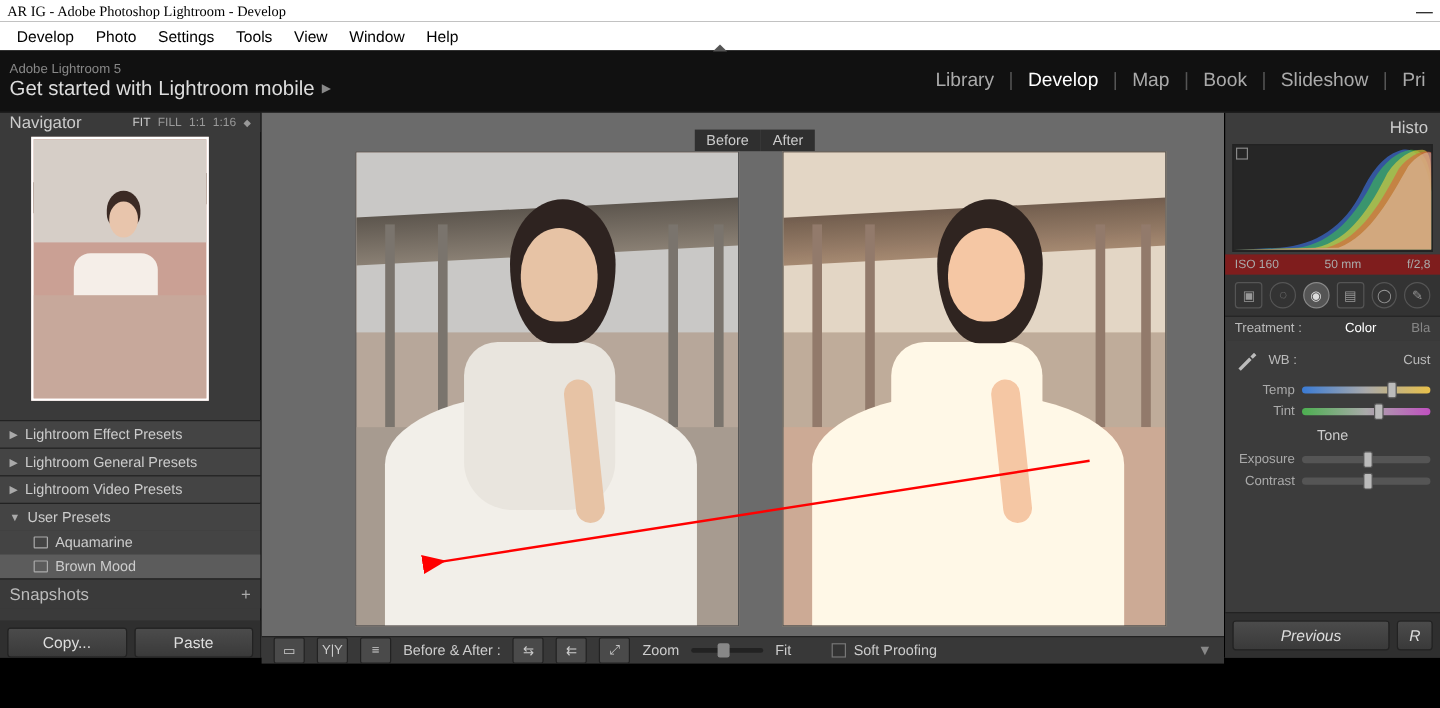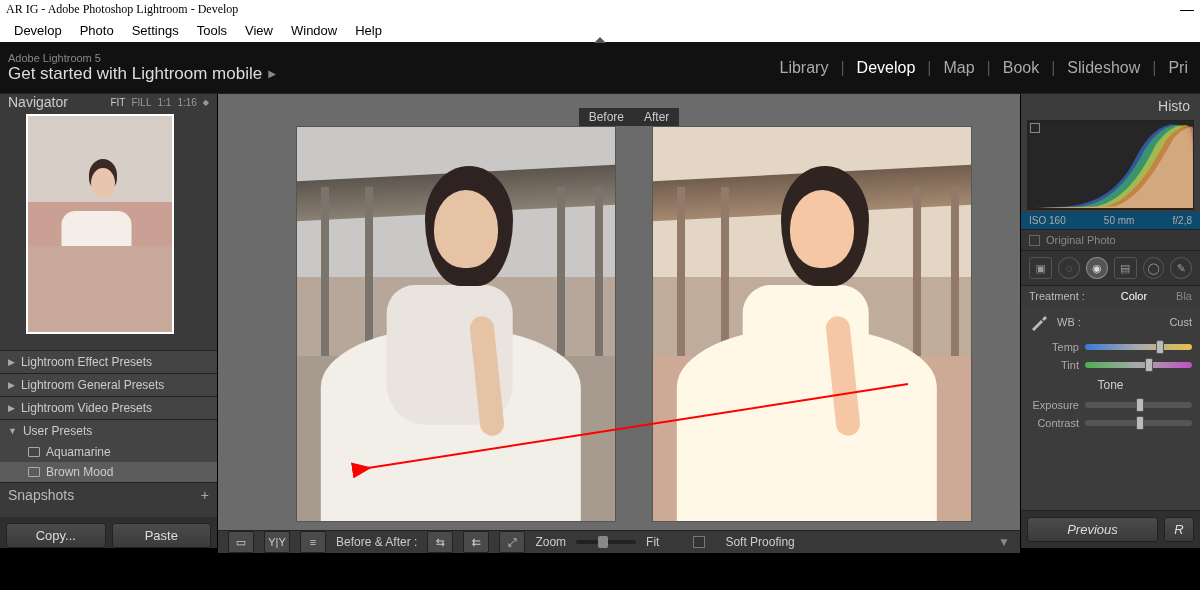--- a/index.html
+++ b/index.html
@@ -99,7 +99,7 @@
   .histogram { height:90px; margin:2px 6px 2px 6px; background:#262626; border:1px solid #222; position:relative; overflow:hidden; }
   .histogram .clip-l { position:absolute; left:2px; top:2px; width:10px; height:10px; border:1px solid #888; }
   .hist-curve { position:absolute; inset:0; }
-  .meta-row { display:flex; justify-content:space-between; padding: 3px 8px; font-size:10px; color:#aaa; background:#0c4a6e; }
+  .meta-row { display:flex; justify-content:space-between; padding: 3px 8px; font-size:10px; color:#aaa; background:#7f1d1d; }
   .orig-row { display:flex; align-items:center; gap:6px; padding:4px 8px; font-size:11px; color:#888; background:#333; border-top:1px solid #222; border-bottom:1px solid #222;}
   .orig-row .cb { width:11px;height:11px;border:1px solid #666; }
 

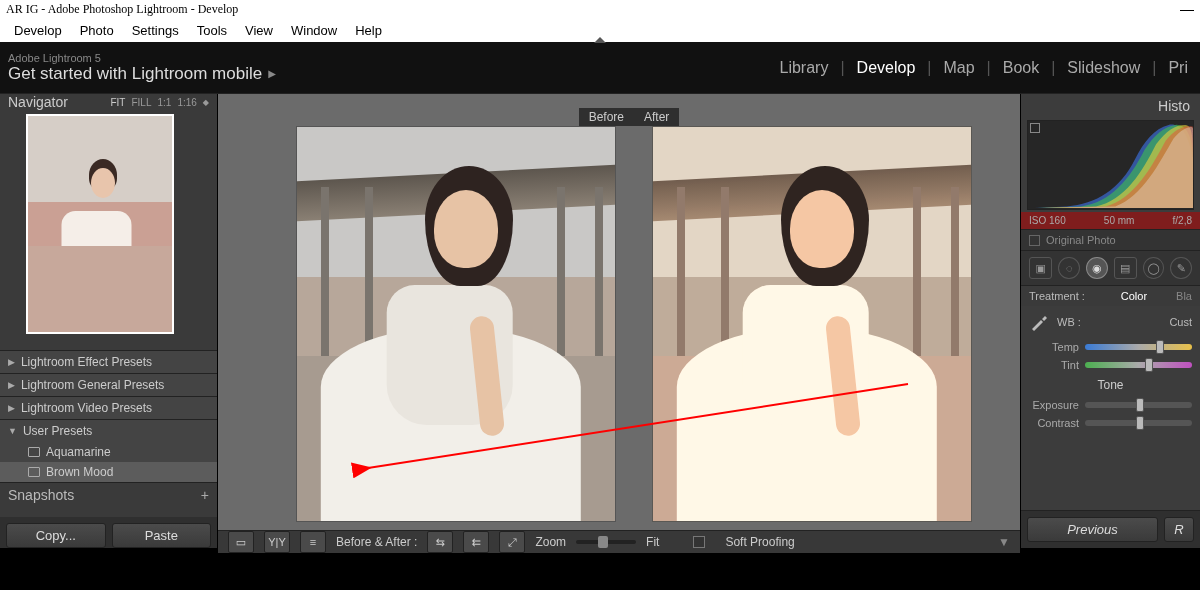--- a/index.html
+++ b/index.html
@@ -318,10 +318,6 @@
       <span>50 mm</span>
       <span>f/2,8</span>
     </div>
-    <div class="orig-row">
-      <span class="cb"></span>
-      <span>Original Photo</span>
-    </div>
 
     <div class="tool-strip">
       <div class="tool rect">▣</div>

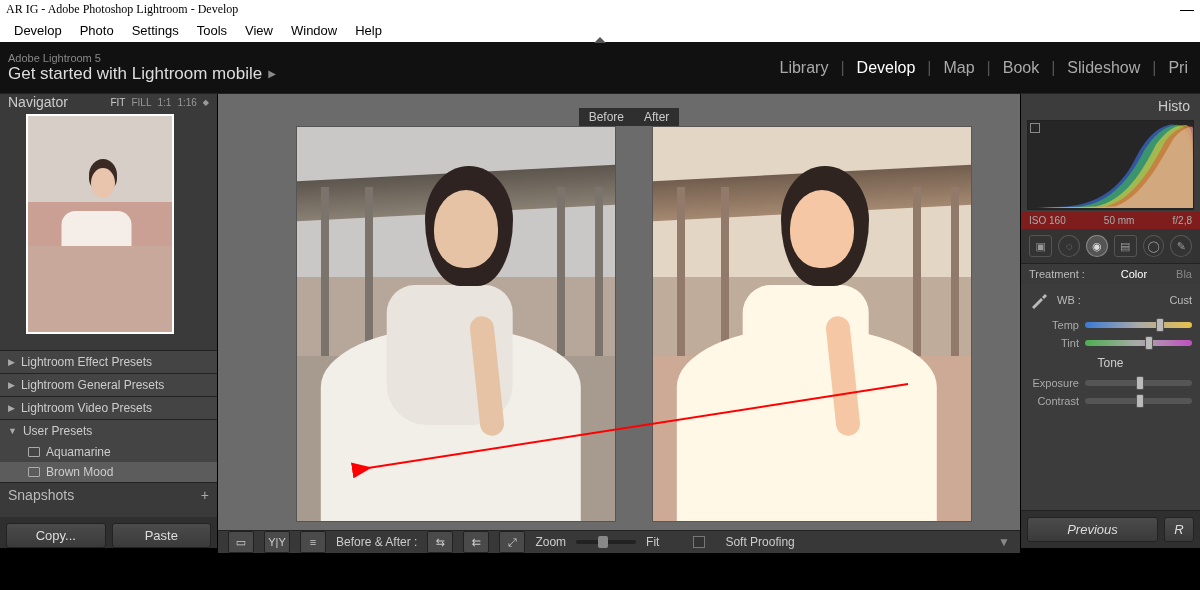--- a/index.html
+++ b/index.html
@@ -89,7 +89,7 @@
   .center-toolbar .spacer { flex:1; }
   .zoom-slider { width:60px; height:4px; background:#222; border-radius:2px; position:relative; }
   .zoom-slider::after { content:""; position:absolute; left:22px; top:-4px; width:10px; height:12px; background:#888; border-radius:2px; }
-  .soft-proof { display:flex; align-items:center; gap:20px; }
+  .soft-proof { display:flex; align-items:center; gap:6px; }
   .soft-proof .cb { width:12px;height:12px;border:1px solid #777; background:#333; }
   .caret-down { margin-left:auto; color:#888; }
 

